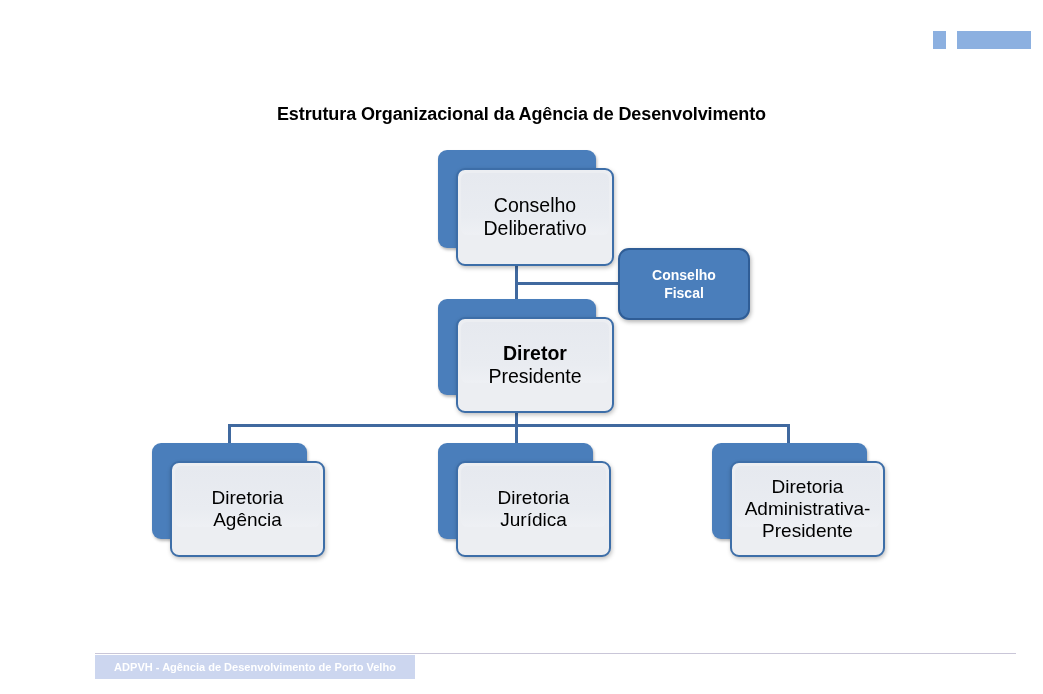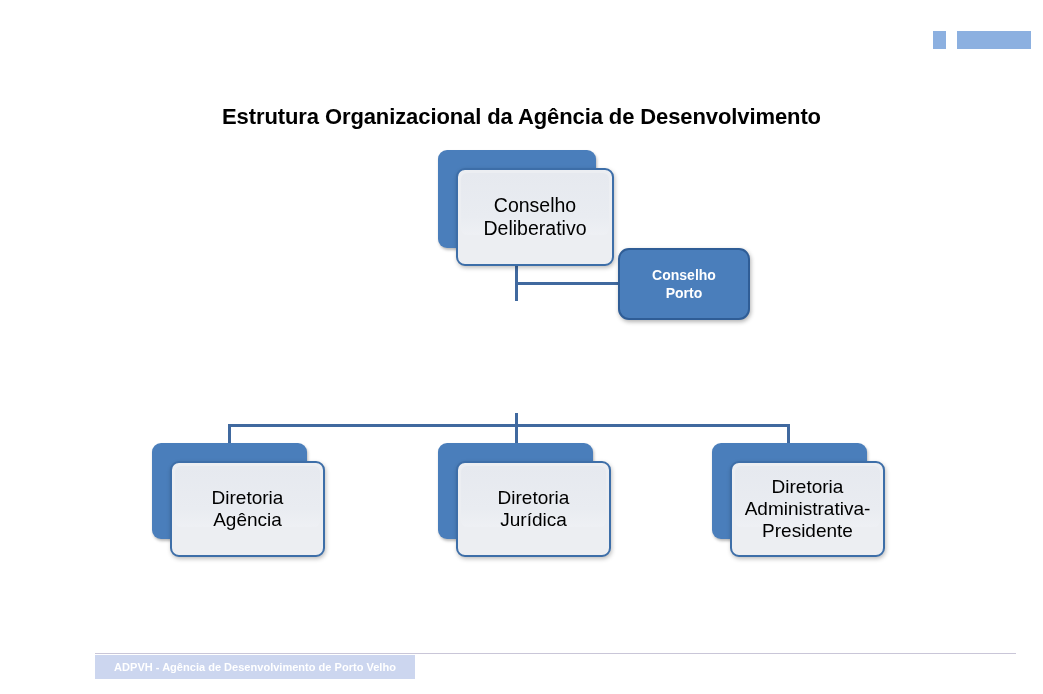--- a/index.html
+++ b/index.html
@@ -41,7 +41,7 @@
     top: 104px;
     width: 1043px;
     text-align: center;
-    font-size: 22px;
+    font-size: 18px;
     font-weight: bold;
     color: #000000;
     letter-spacing: -0.1px;

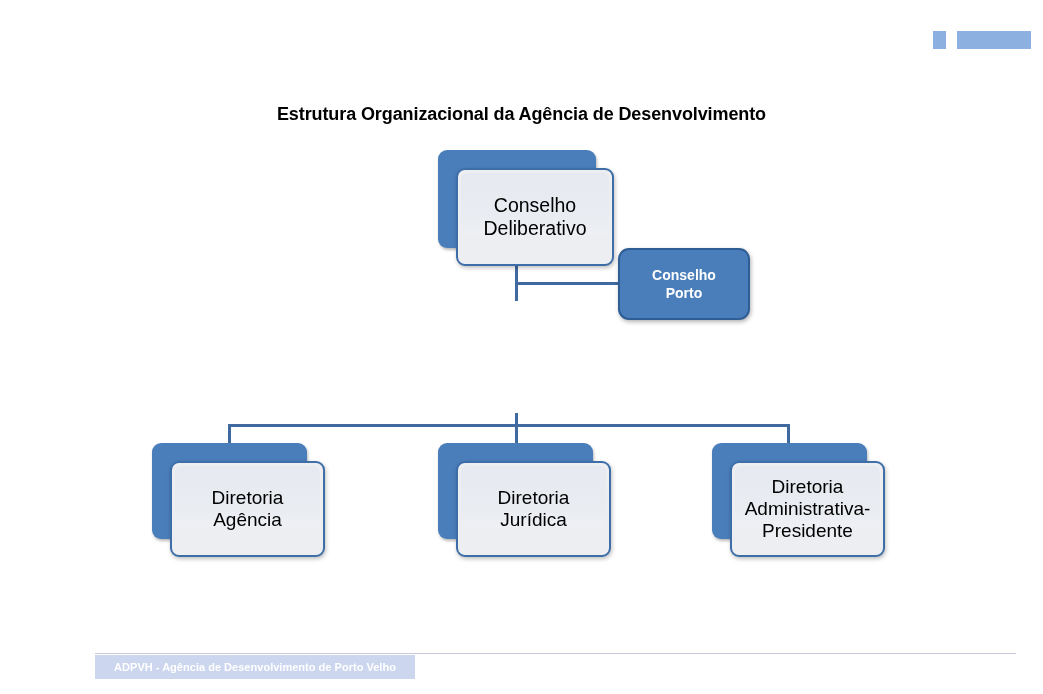--- a/index.html
+++ b/index.html
@@ -257,7 +257,7 @@
     <div class="solid-card"></div>
     <div class="solid-label">
       <span class="ln">Conselho</span>
-      <span class="ln">Porto</span>
+      <span class="ln">Fiscal</span>
     </div>
   </div>
 

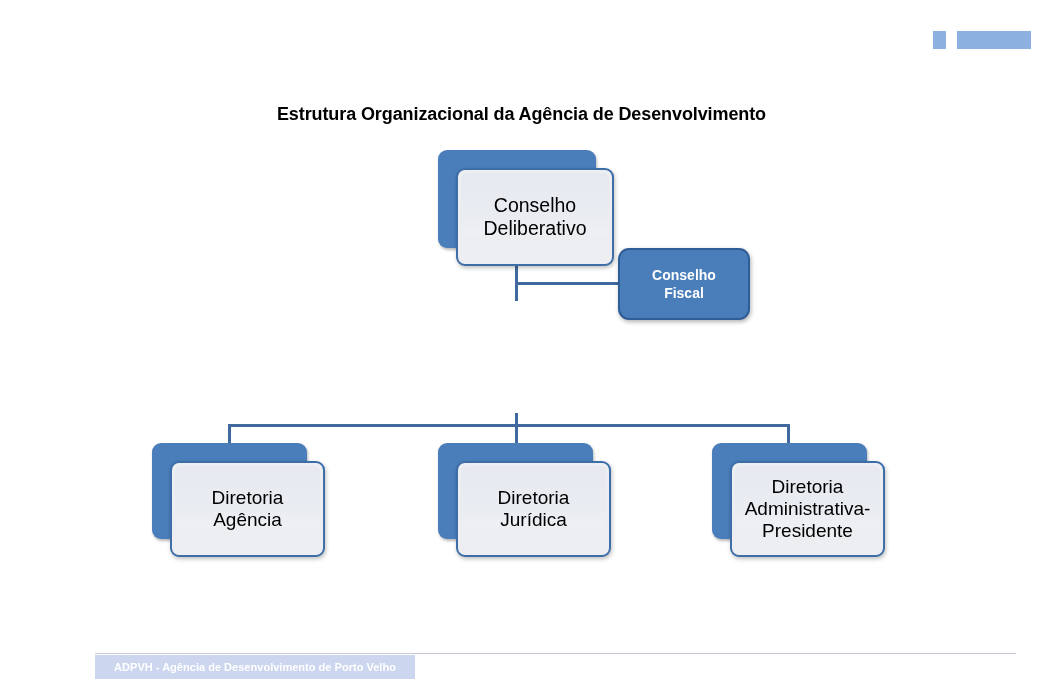--- a/index.html
+++ b/index.html
@@ -261,6 +261,14 @@
     </div>
   </div>
 
+  <div class="node" id="node-diretor-presidente">
+    <div class="card-back"></div>
+    <div class="card-front"></div>
+    <div class="card-label">
+      <span class="ln bold">Diretor</span>
+      <span class="ln">Presidente</span>
+    </div>
+  </div>
 
   <div class="node" id="node-diretoria-juridica">
     <div class="card-back"></div>

